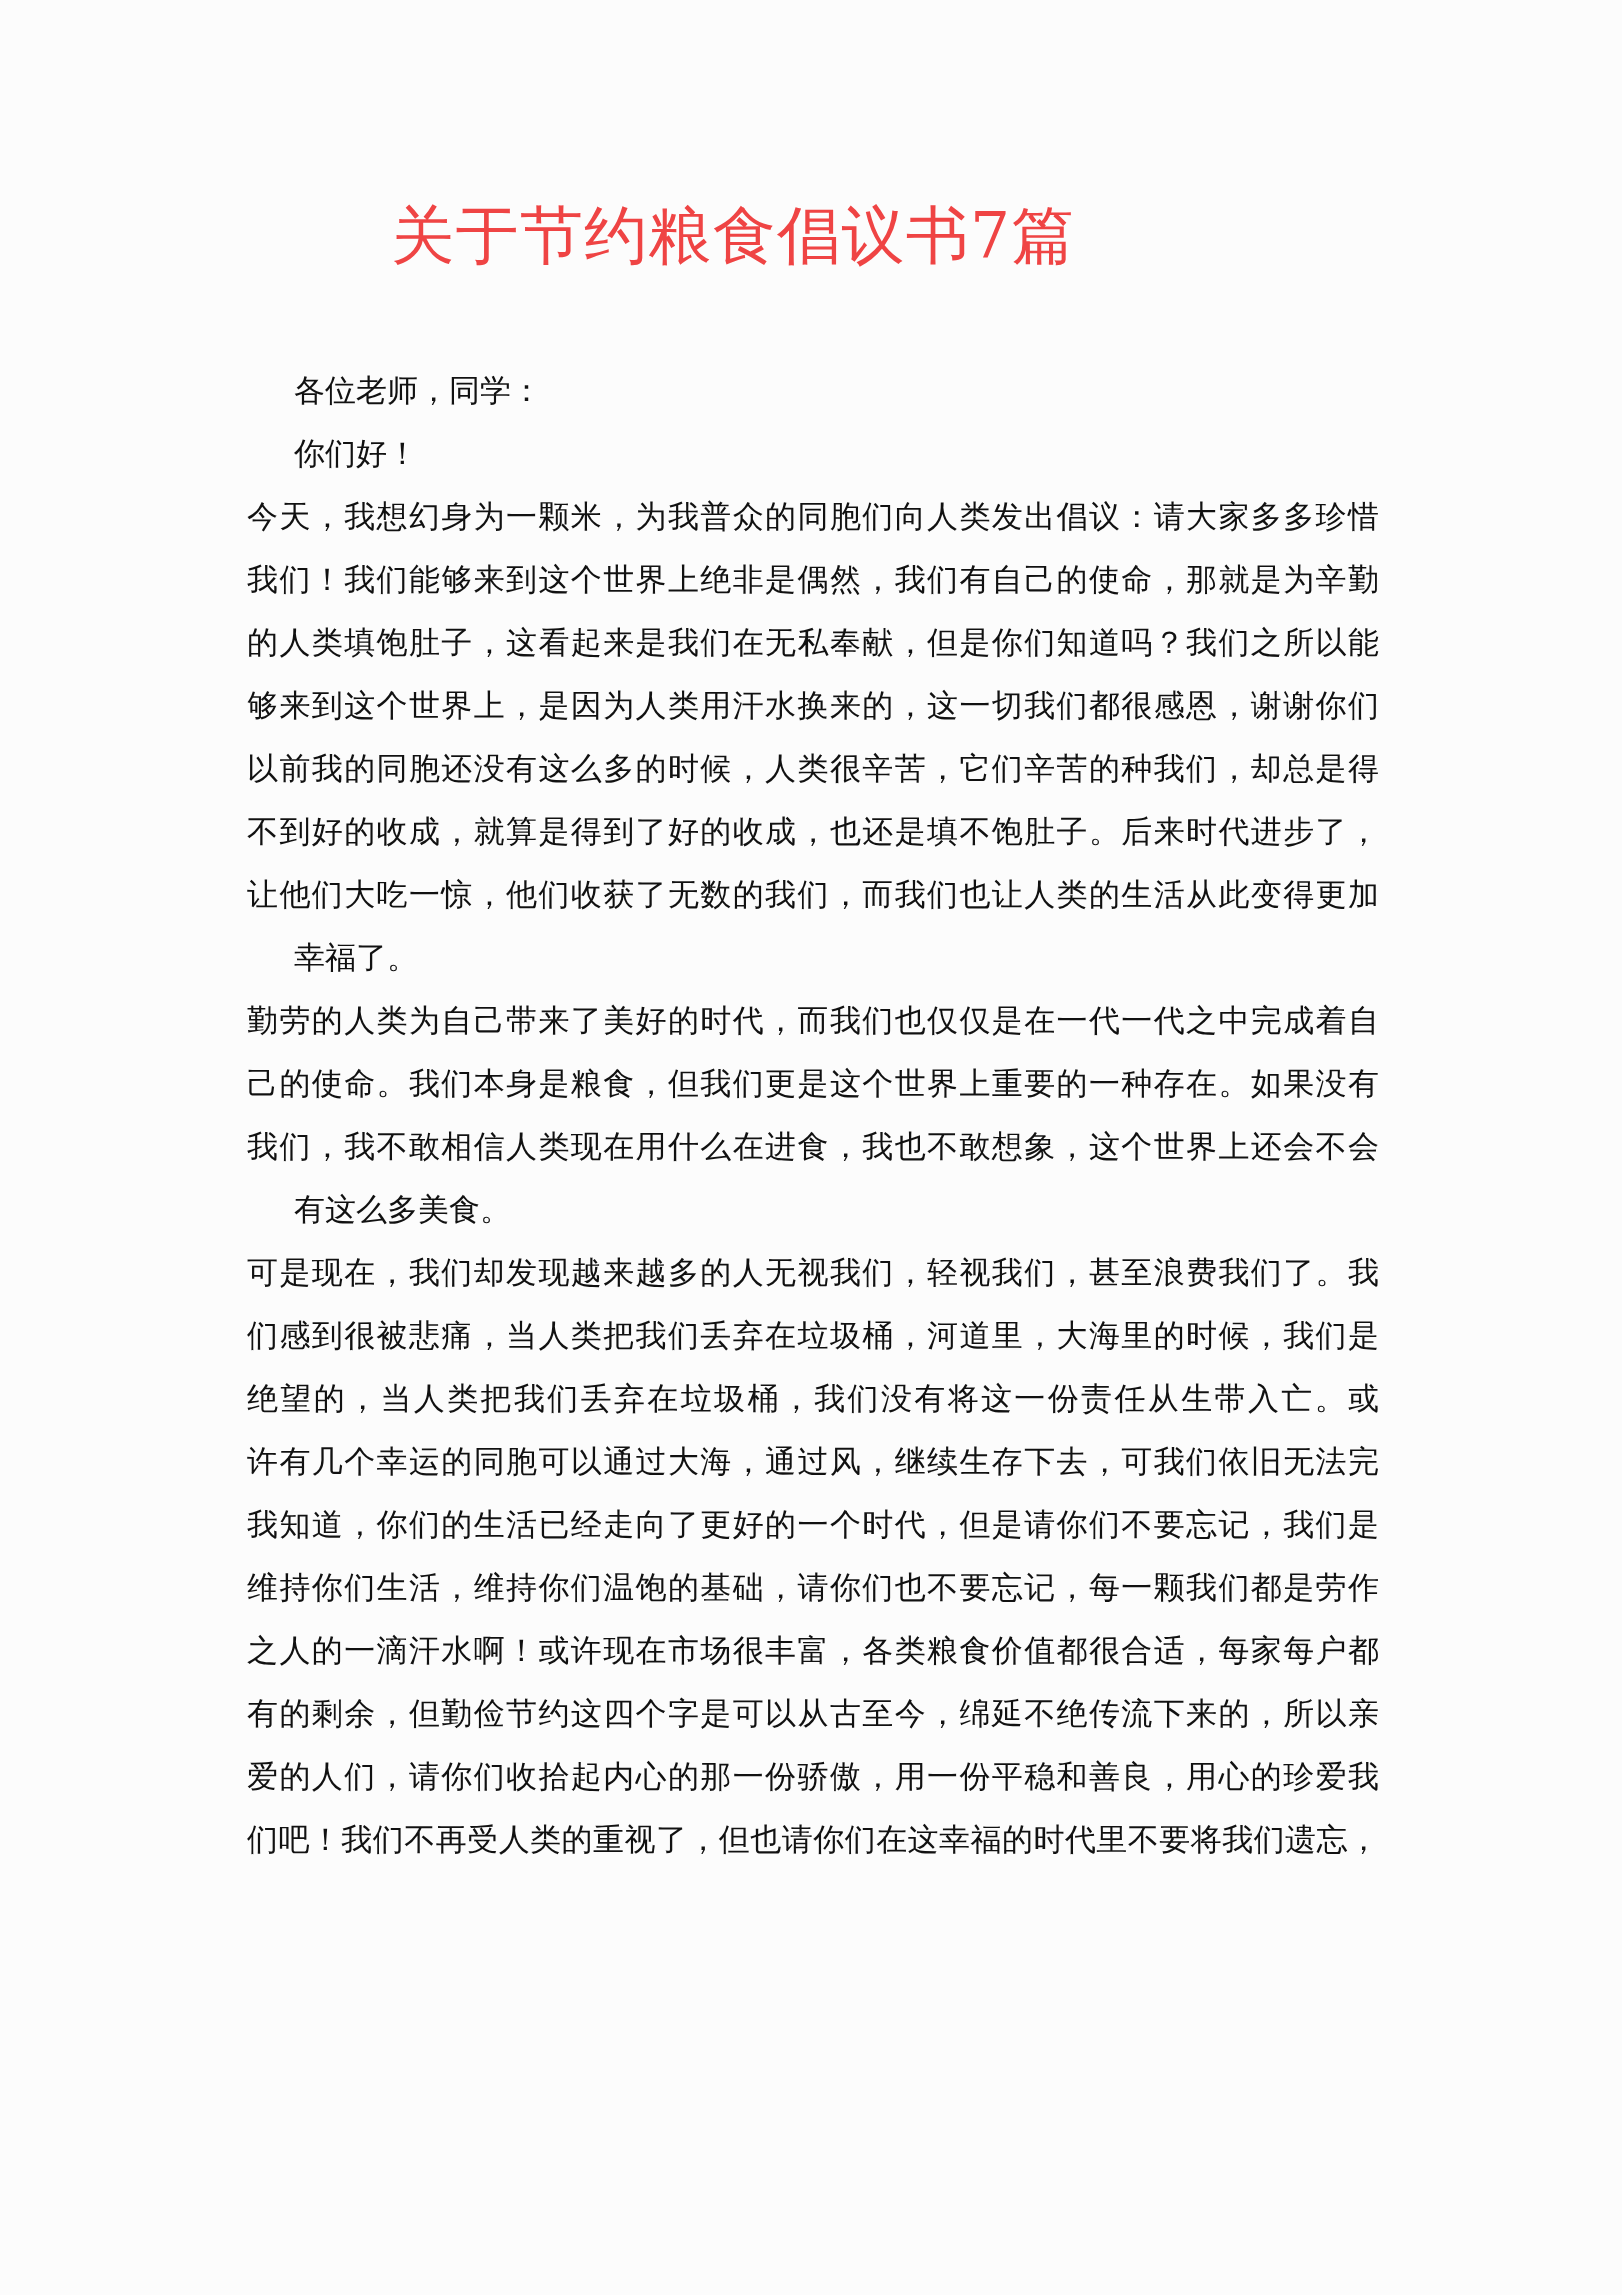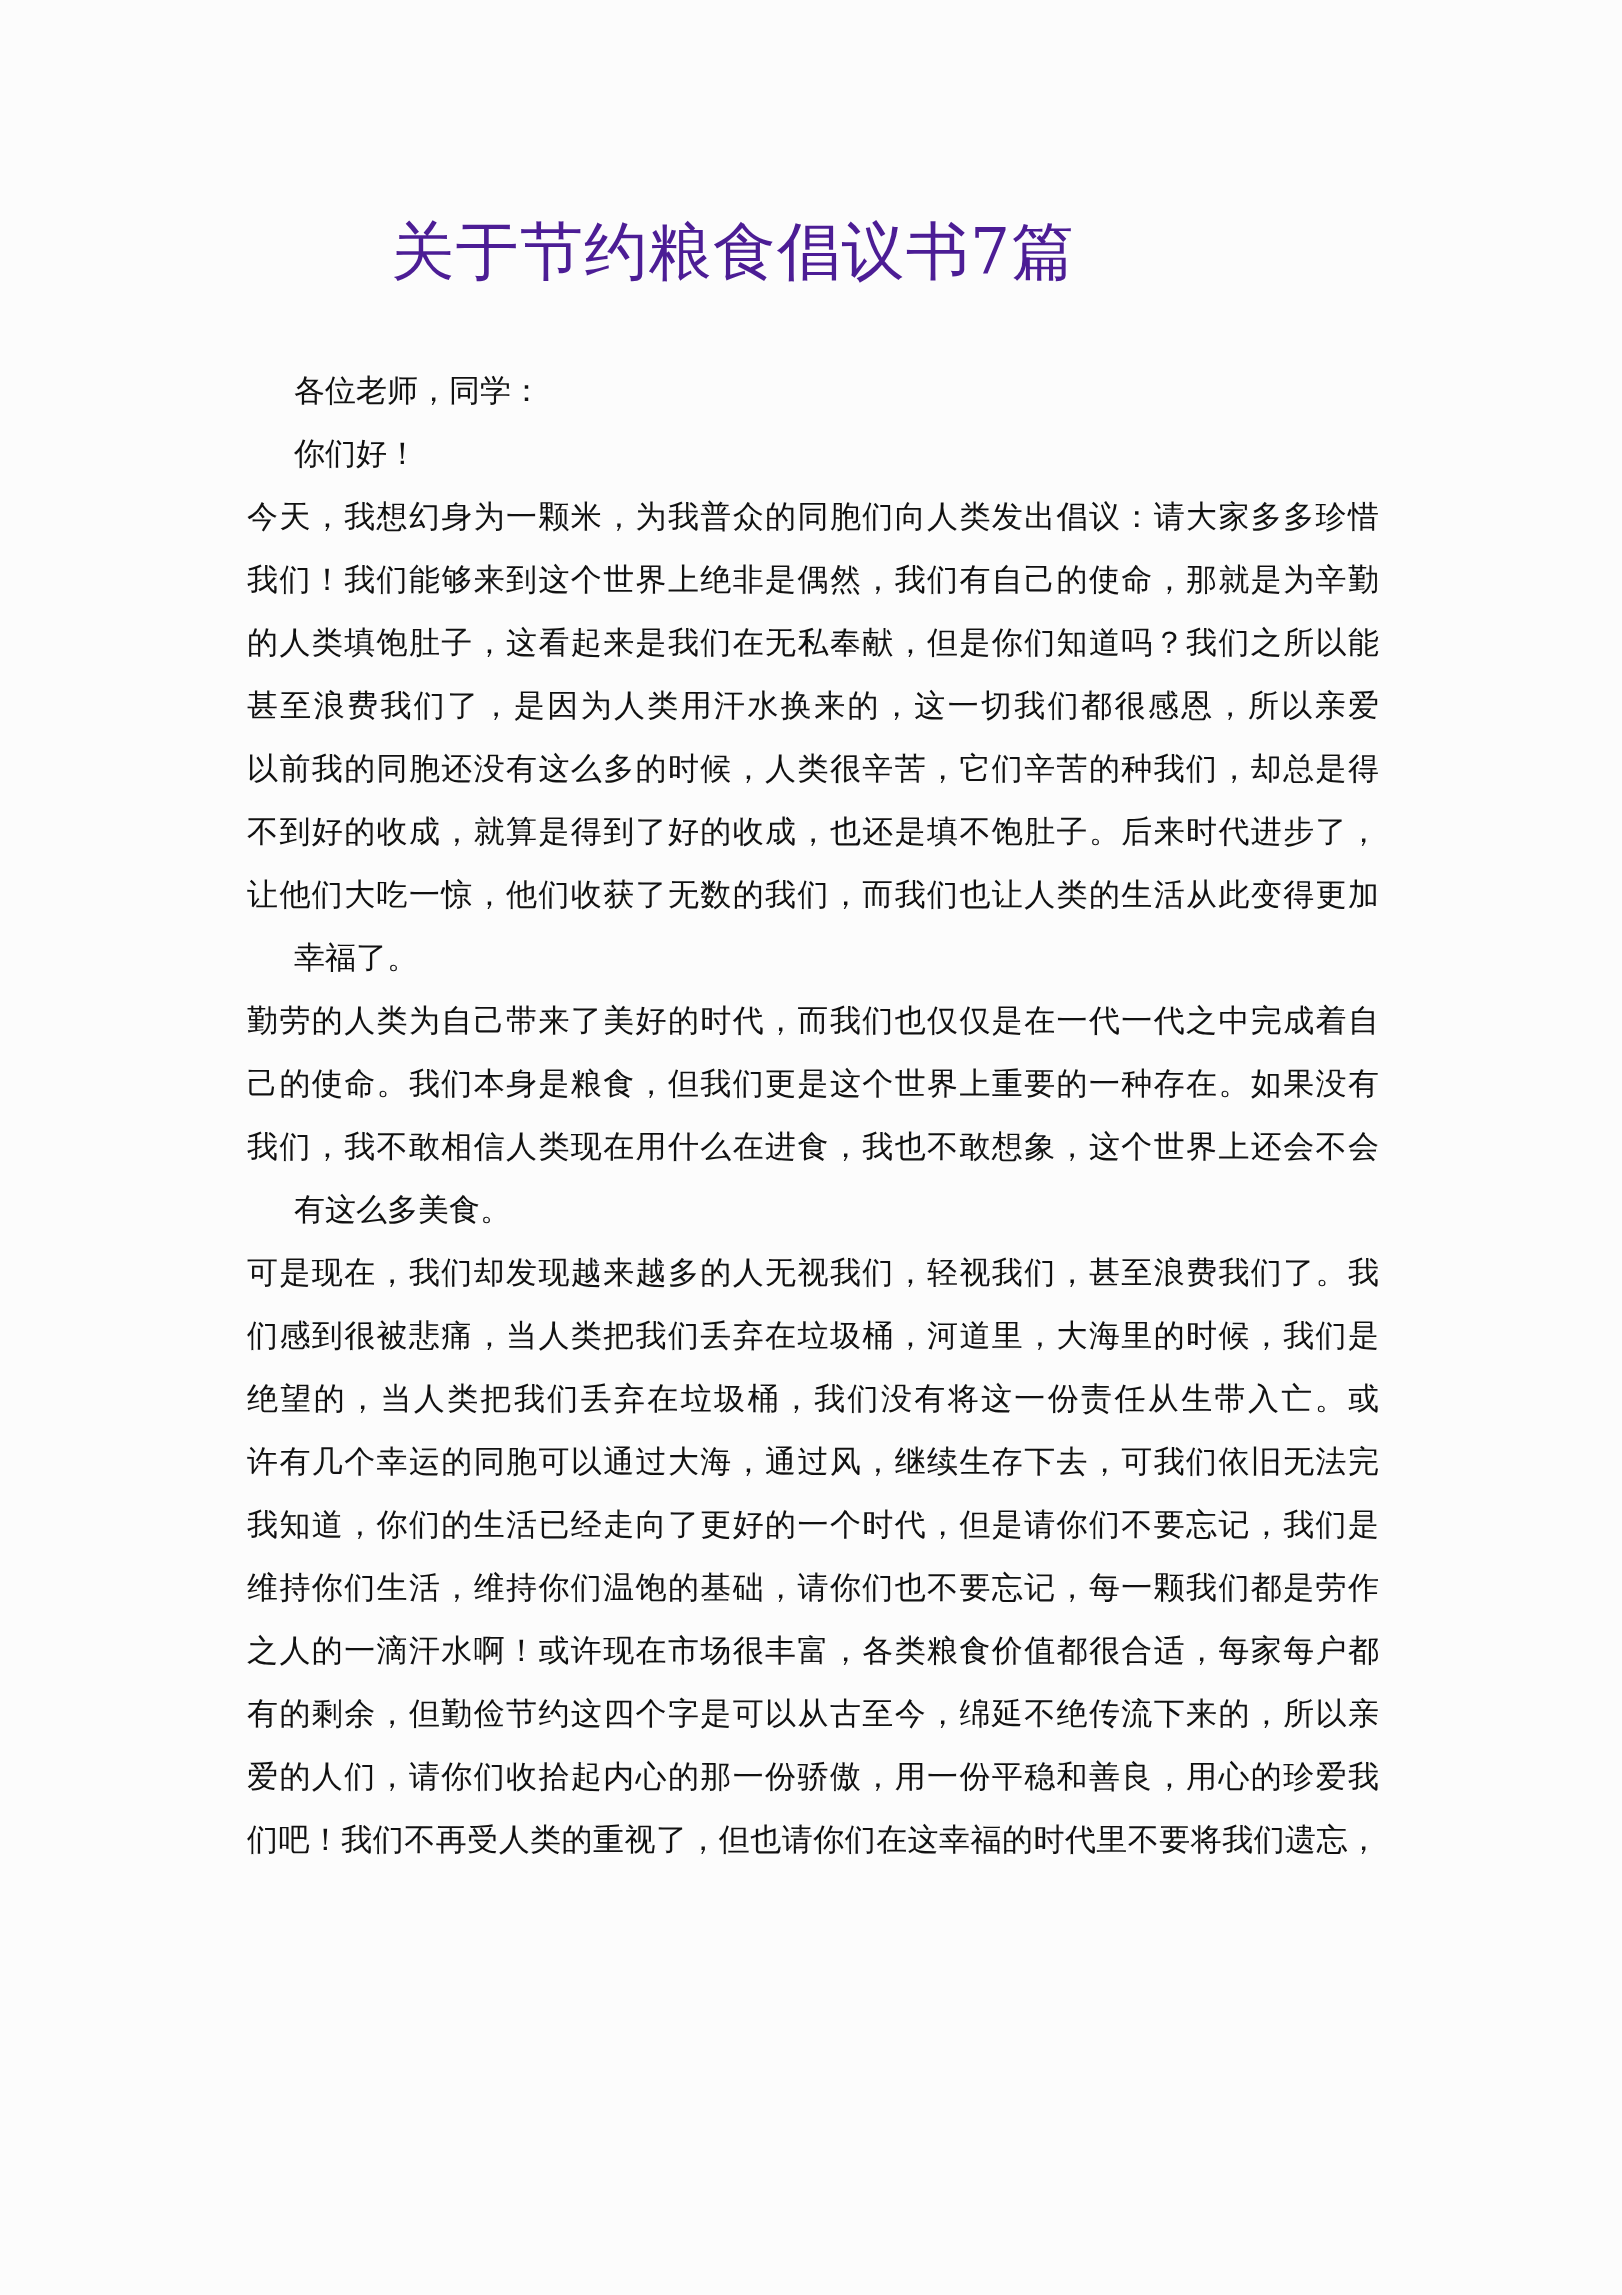--- a/index.html
+++ b/index.html
@@ -27,12 +27,12 @@
       position: absolute;
       left: 0;
       width: 1467px;
-      top: 212px;
+      top: 196px;
       text-align: center;
       font-size: 63px;
       line-height: 79px;
       letter-spacing: 1.3px;
-      color: #4c1d95;
+      color: #ef4444;
       margin: 0;
       font-weight: normal;
     }

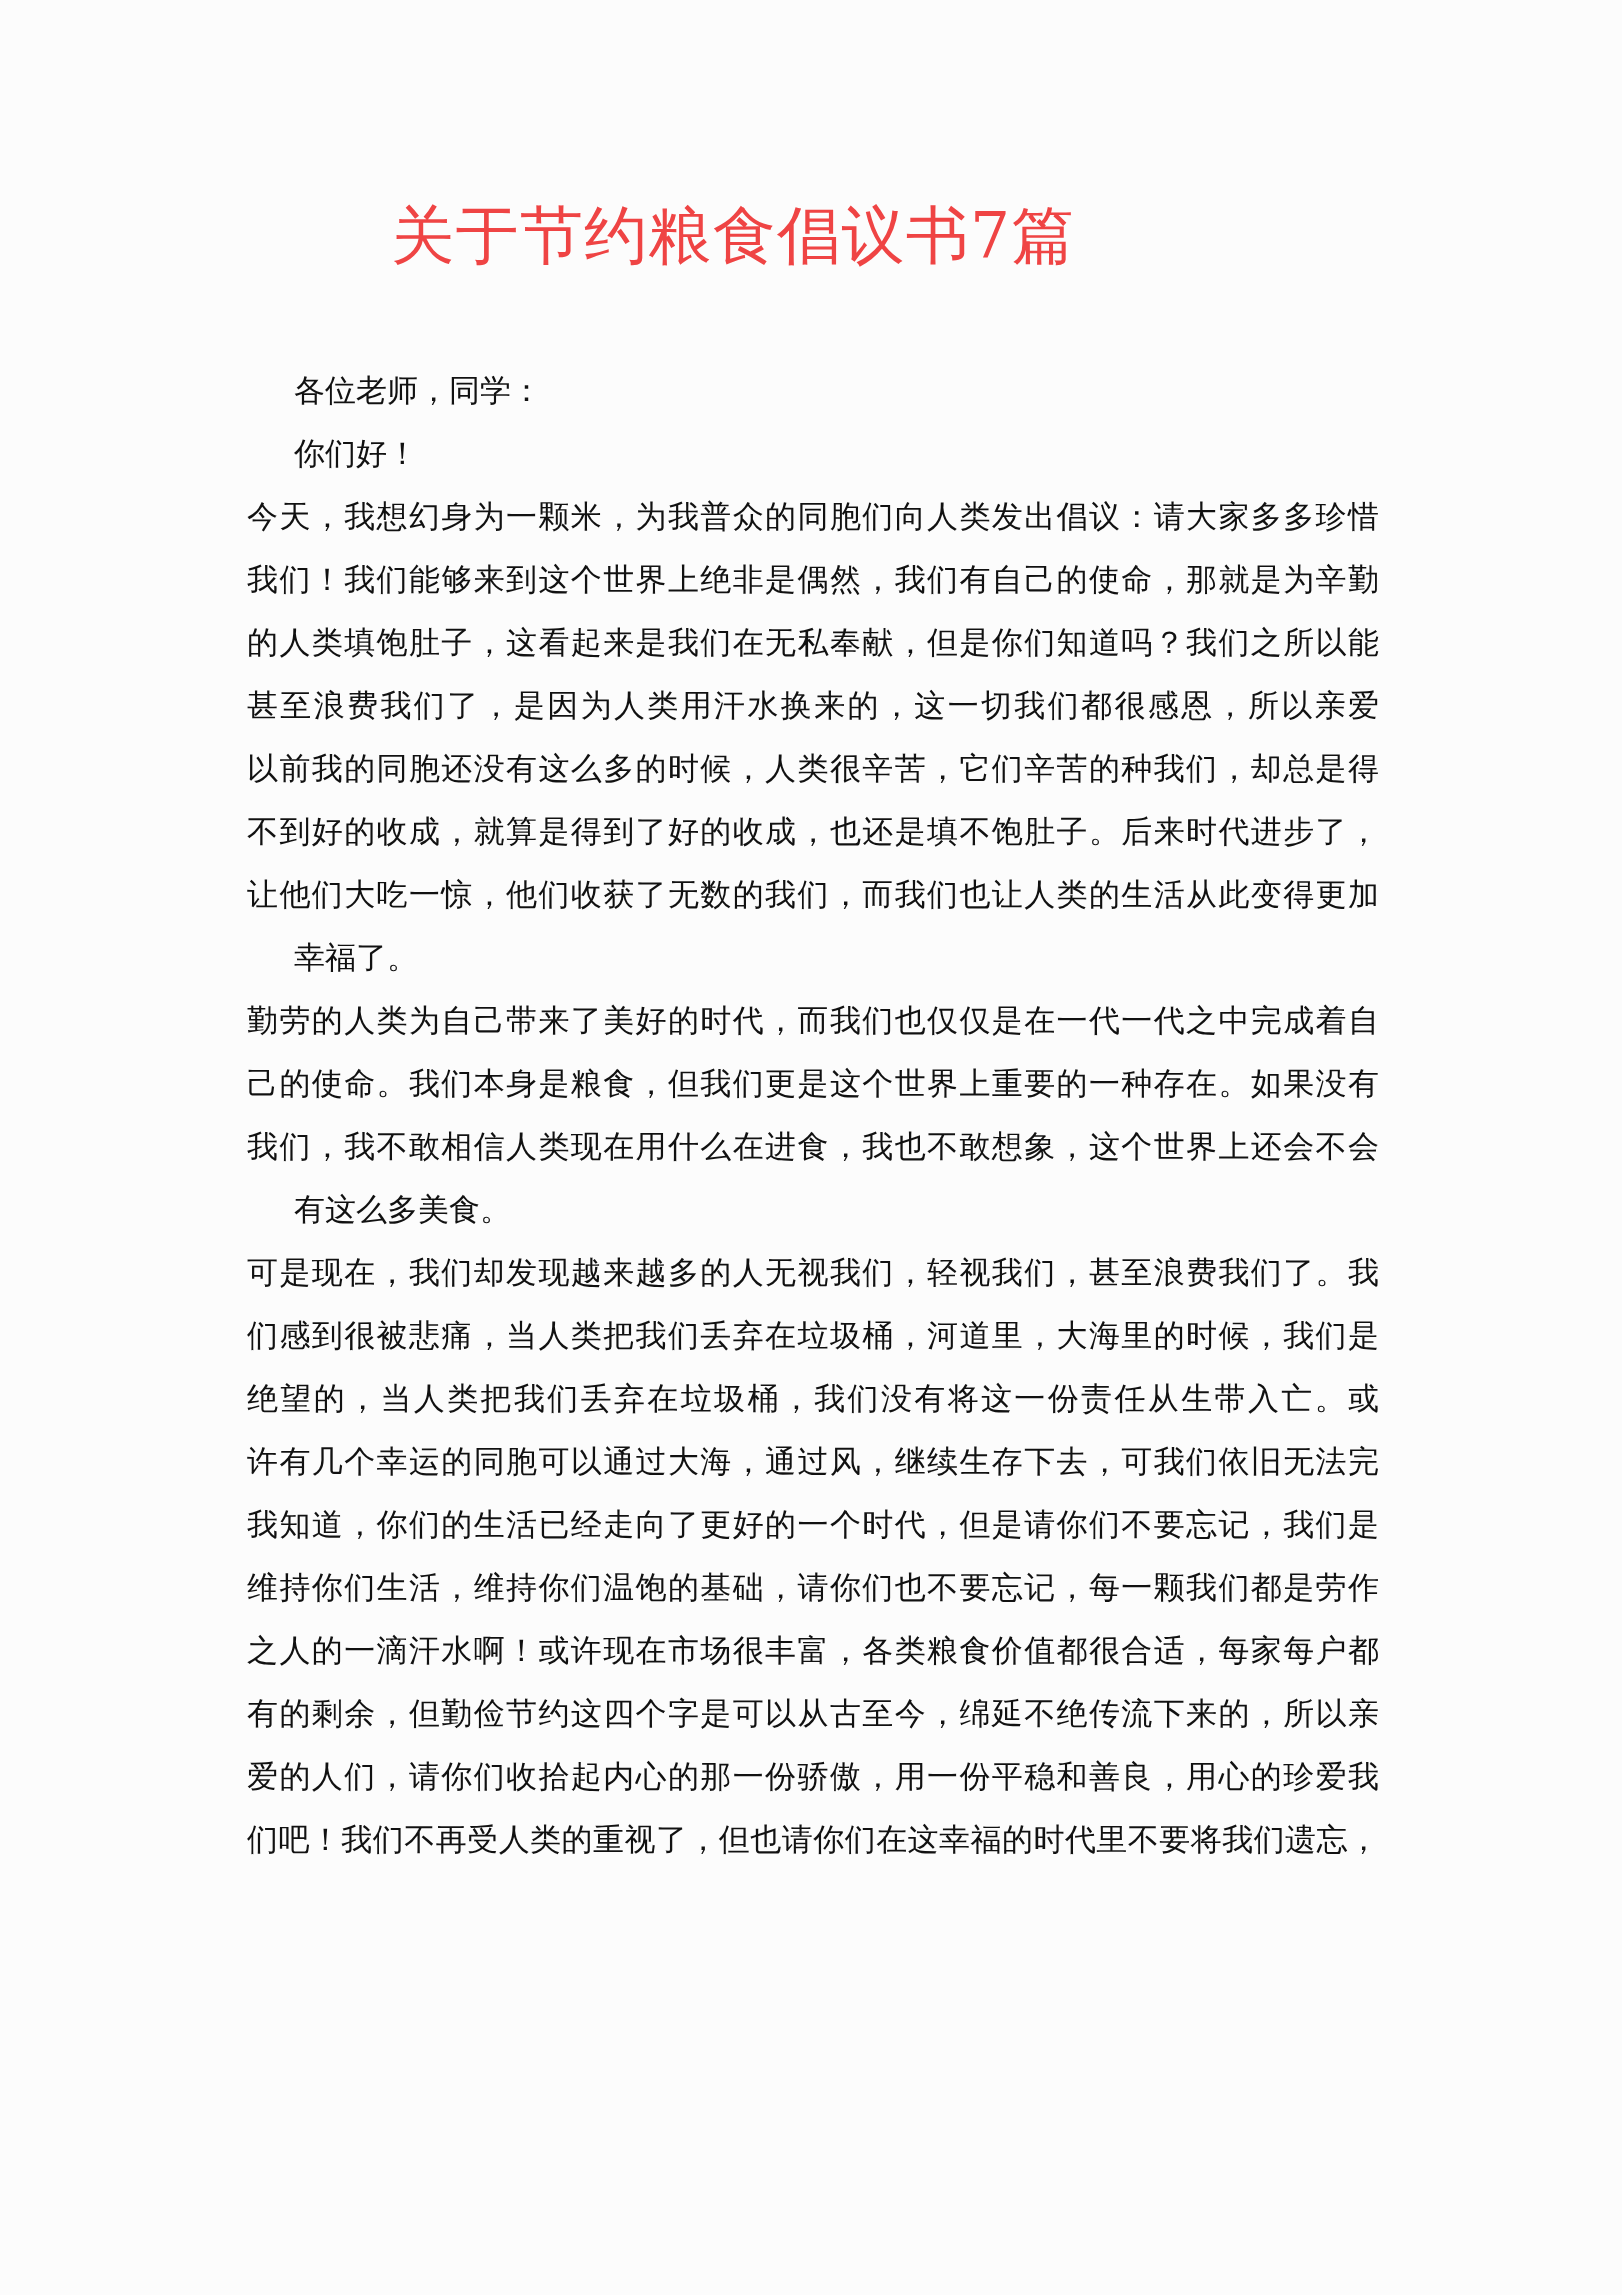--- a/index.html
+++ b/index.html
@@ -70,7 +70,7 @@
     <span class="line">今天，我想幻身为一颗米，为我普众的同胞们向人类发出倡议：请大家多多珍惜</span>
     <span class="line">我们！我们能够来到这个世界上绝非是偶然，我们有自己的使命，那就是为辛勤</span>
     <span class="line">的人类填饱肚子，这看起来是我们在无私奉献，但是你们知道吗？我们之所以能</span>
-    <span class="line">甚至浪费我们了，是因为人类用汗水换来的，这一切我们都很感恩，所以亲爱</span>
+    <span class="line">够来到这个世界上，是因为人类用汗水换来的，这一切我们都很感恩，谢谢你们</span>
     <span class="line">以前我的同胞还没有这么多的时候，人类很辛苦，它们辛苦的种我们，却总是得</span>
     <span class="line">不到好的收成，就算是得到了好的收成，也还是填不饱肚子。后来时代进步了，</span>
     <span class="line">让他们大吃一惊，他们收获了无数的我们，而我们也让人类的生活从此变得更加</span>

